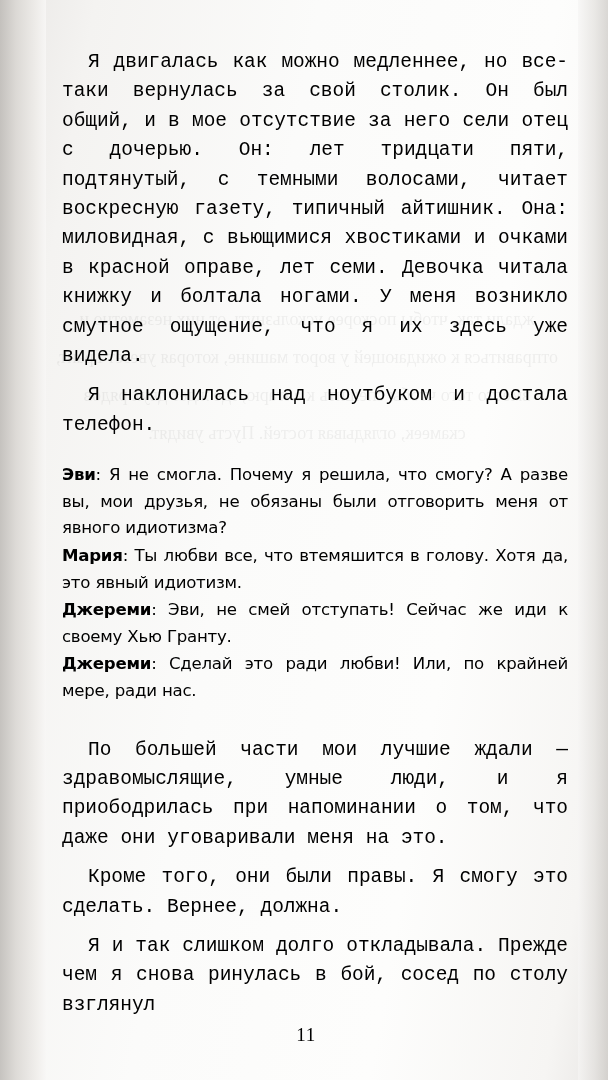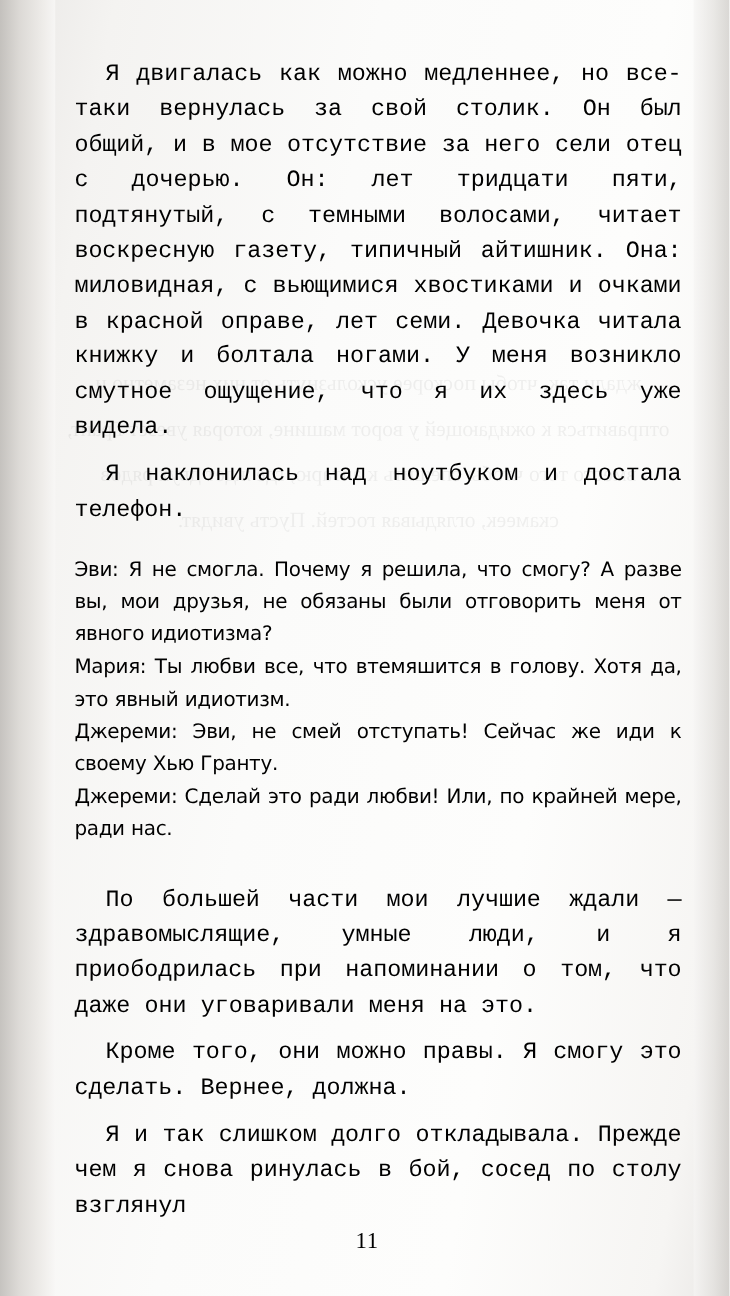--- a/index.html
+++ b/index.html
@@ -86,7 +86,7 @@
     letter-spacing: -0.25px;
   }
   .chat .who {
-    font-weight: normal;
+    font-weight: bold;
   }
   .chat-block { }
   .chat-line { margin-bottom: 1px; }

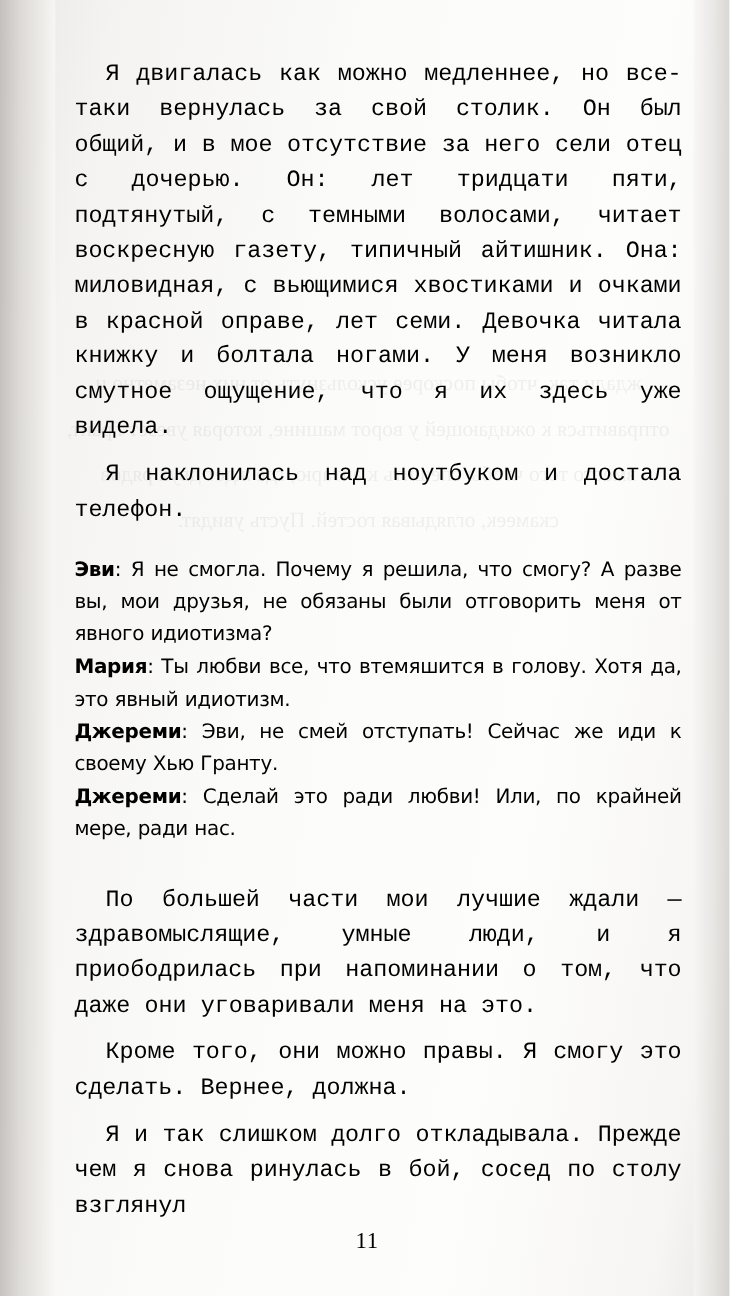--- a/index.html
+++ b/index.html
@@ -136,7 +136,7 @@
 
     <p>По большей части мои лучшие ждали — здравомыслящие, умные люди, и я приободрилась при напоминании о том, что даже они уговаривали меня на это.</p>
     <div class="gap-sm"></div>
-    <p>Кроме того, они можно правы. Я смогу это сделать. Вернее, должна.</p>
+    <p>Кроме того, они были правы. Я смогу это сделать. Вернее, должна.</p>
     <div class="gap-sm"></div>
     <p>Я и так слишком долго откладывала. Прежде чем я снова ринулась в бой, сосед по столу взглянул</p>
 

